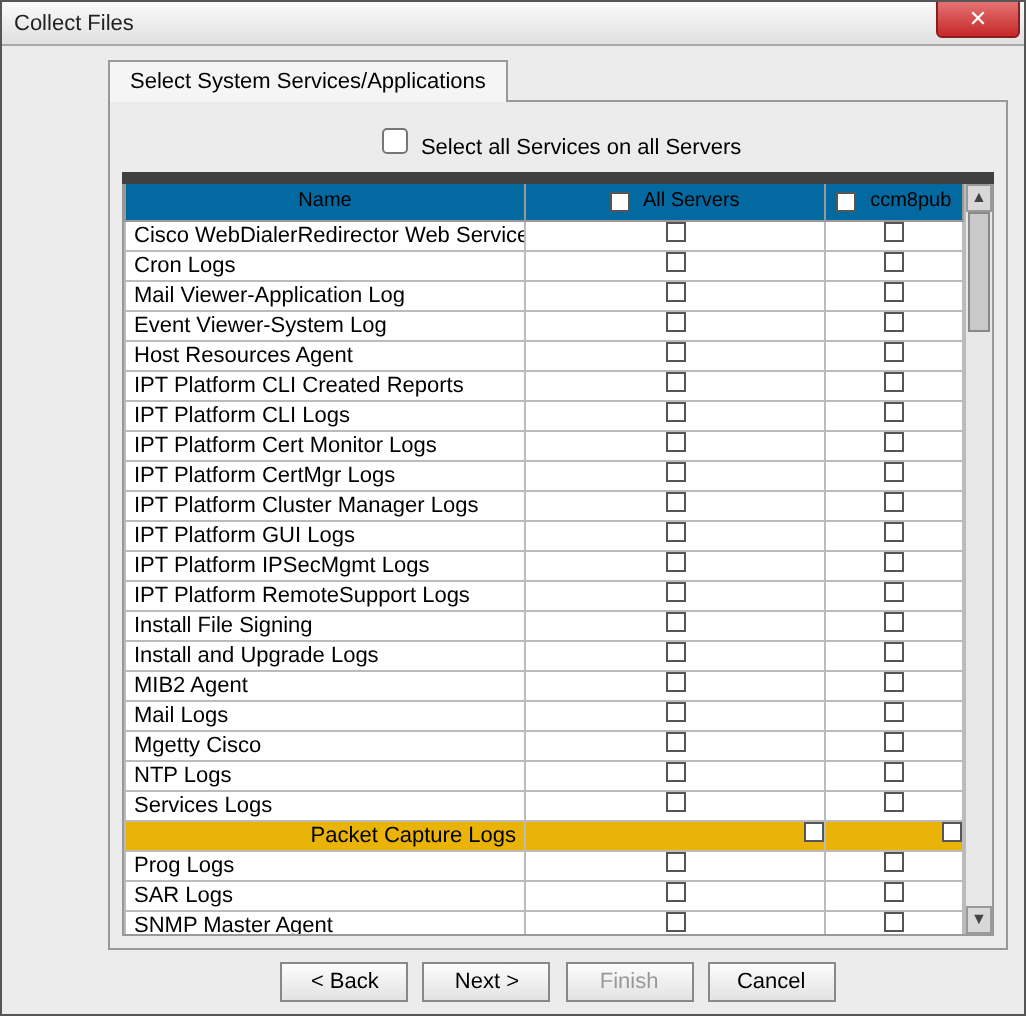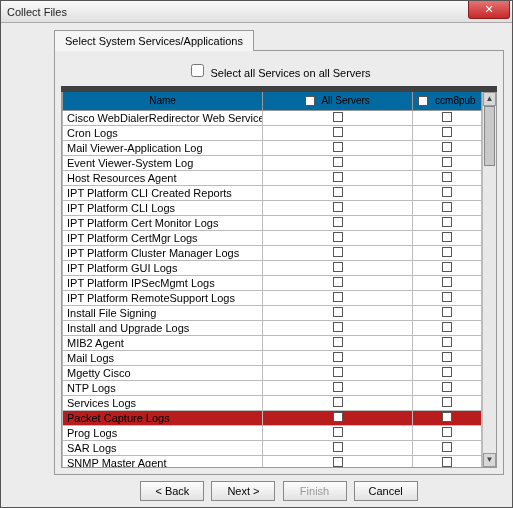--- a/index.html
+++ b/index.html
@@ -148,7 +148,8 @@
     padding: 0;
   }
   tr.selected td {
-    background: #b91c1c;
+    background: #eab308;
+    text-align: right;
   }
   .col-name { width: 200px; }
   .col-all  { width: 150px; }

